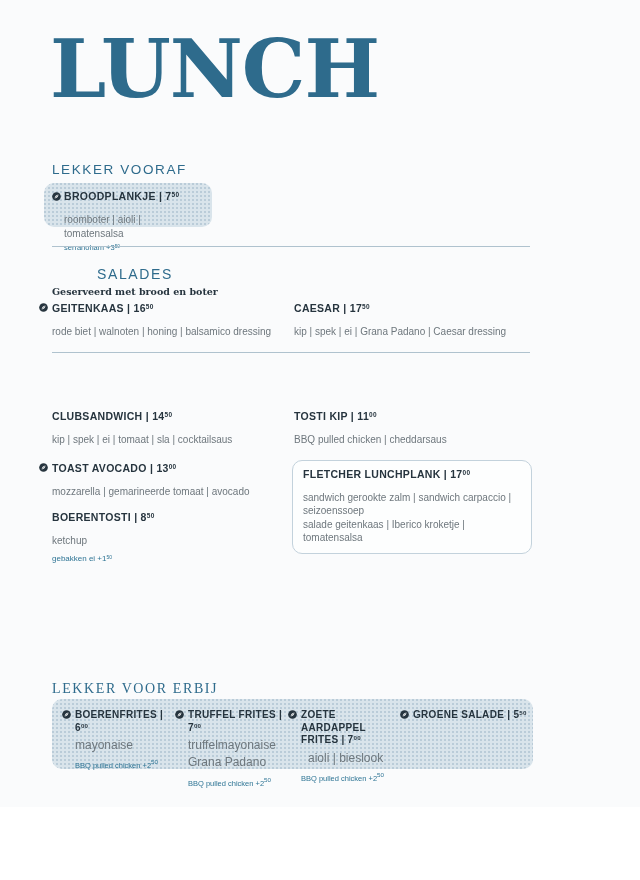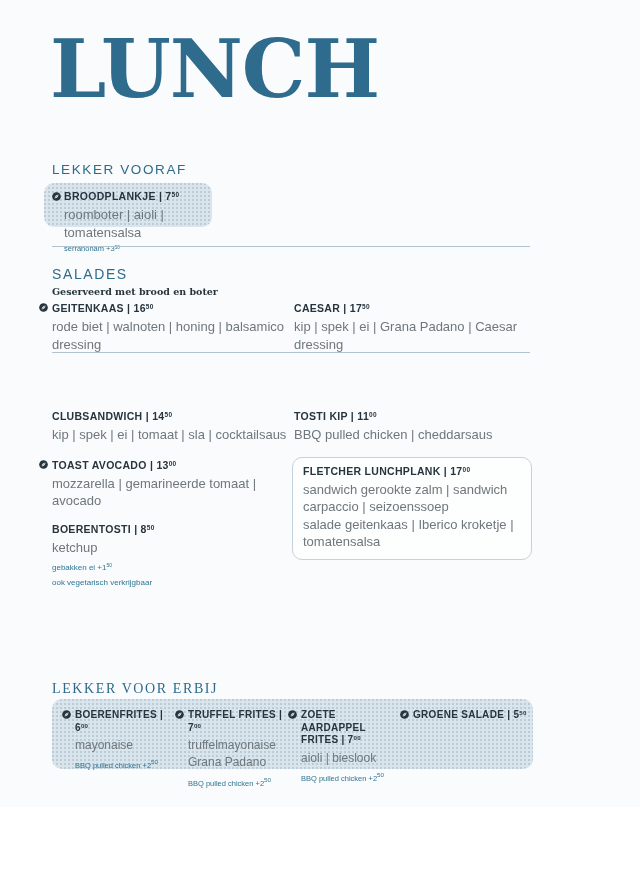--- a/index.html
+++ b/index.html
@@ -118,7 +118,7 @@
     font-size: 7px;
     color: #47545E;
   }
-  .abs { position: absolute; }
+  .abs { position: absolute; text-align: center; }
 </style>
 </head>
 <body>

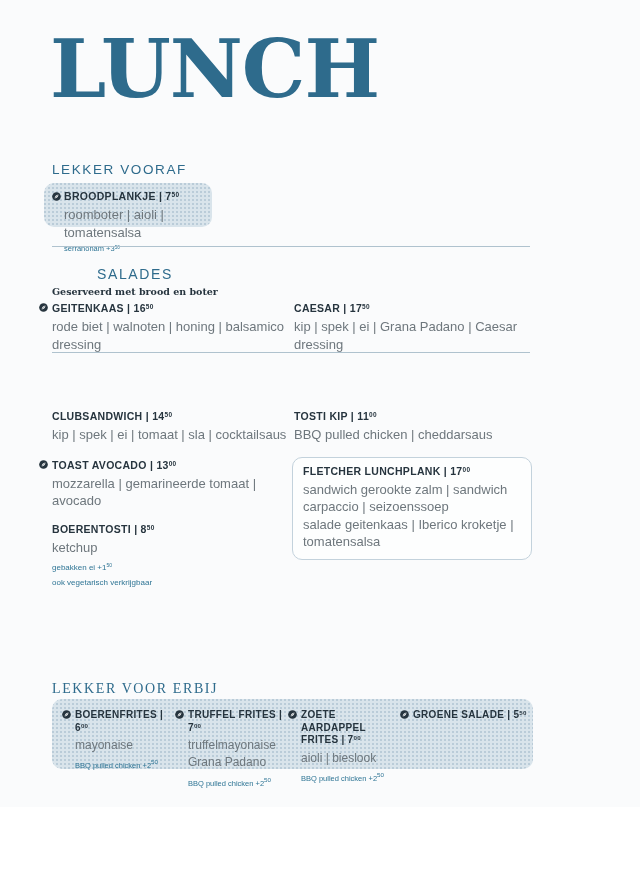--- a/index.html
+++ b/index.html
@@ -46,9 +46,9 @@
     vertical-align: baseline;
   }
   .desc {
-    font-size: 13px;
+    font-size: 10px;
     color: #6E777D;
-    margin-top: 3px;
+    margin-top: 10px;
     line-height: 1.35;
   }
   .extra {

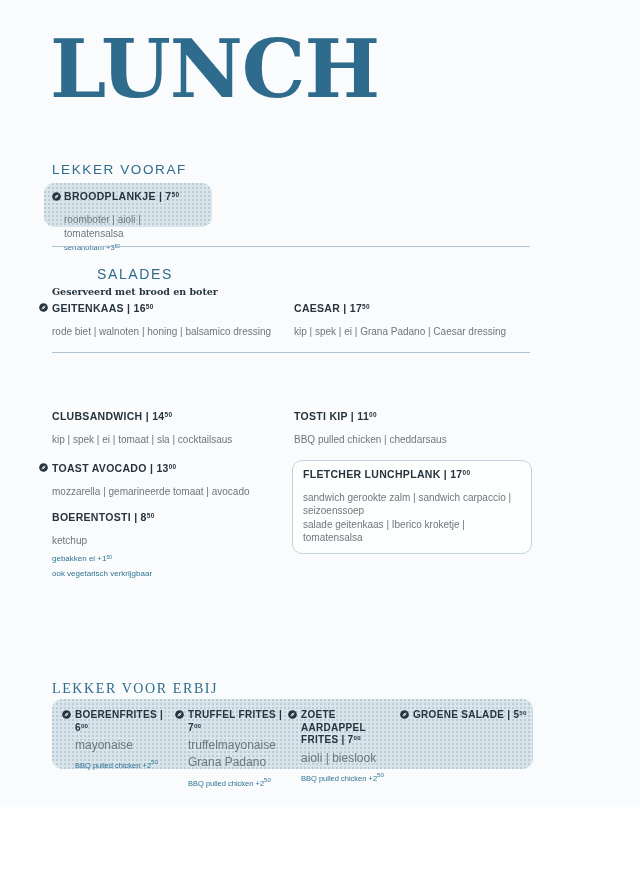--- a/index.html
+++ b/index.html
@@ -187,7 +187,6 @@
       <div class="item-name"><span>BOERENTOSTI | 8</span><sup>50</sup></div>
       <div class="desc">ketchup</div>
       <div class="extra"><span>gebakken ei +1</span><sup>50</sup></div>
-      <div class="extra" style="margin-top:4px;">ook vegetarisch verkrijgbaar</div>
     </div>
   </div>
 

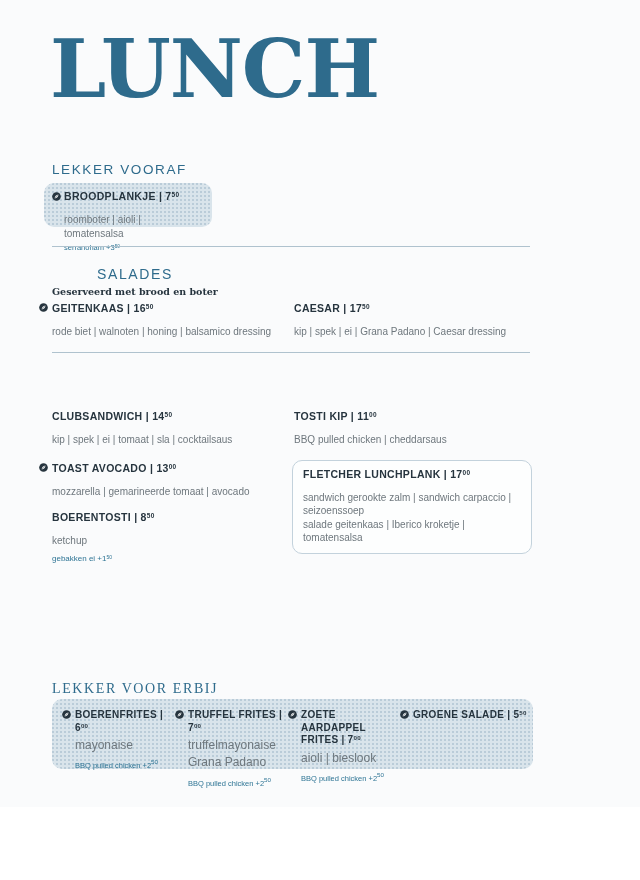--- a/index.html
+++ b/index.html
@@ -234,7 +234,7 @@
             </svg></span>
         <div class="item-name"><span>ZOETE AARDAPPEL FRITES | 7</span><sup>00</sup></div>
       </div>
-      <div class="erbij-desc" style="margin-left:13px;">aioli | bieslook</div>
+      <div class="erbij-desc" style="margin-left:20px;">aioli | bieslook</div>
       <div class="erbij-extra" style="margin-left:13px;"><span>BBQ pulled chicken +2</span><sup>50</sup></div>
     </div>
 

